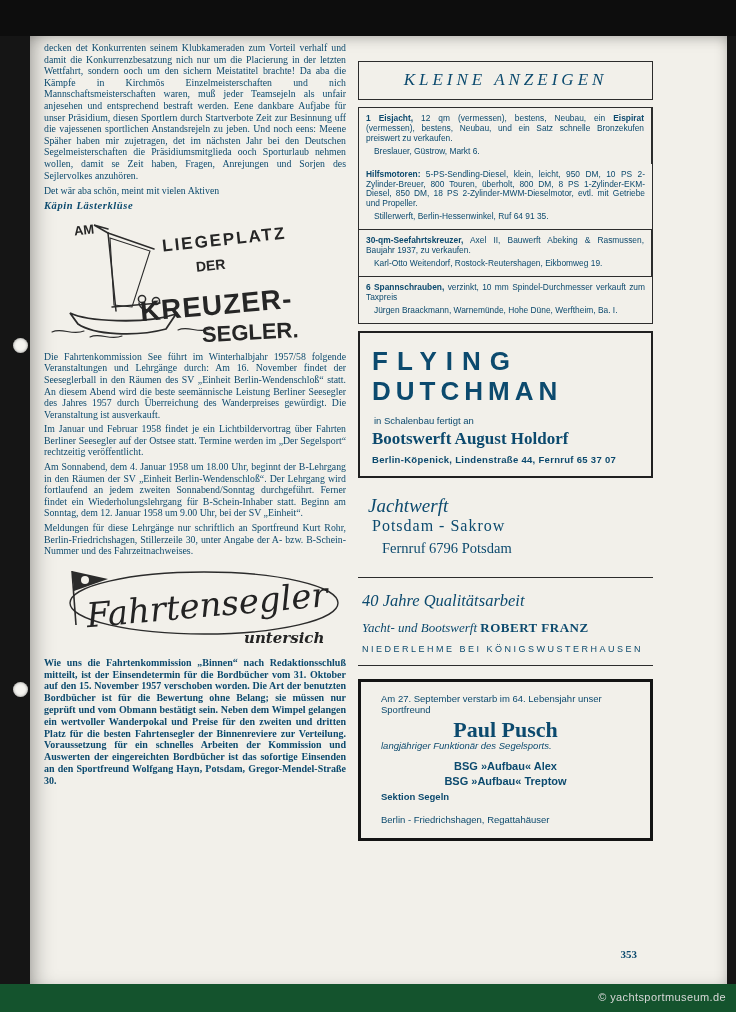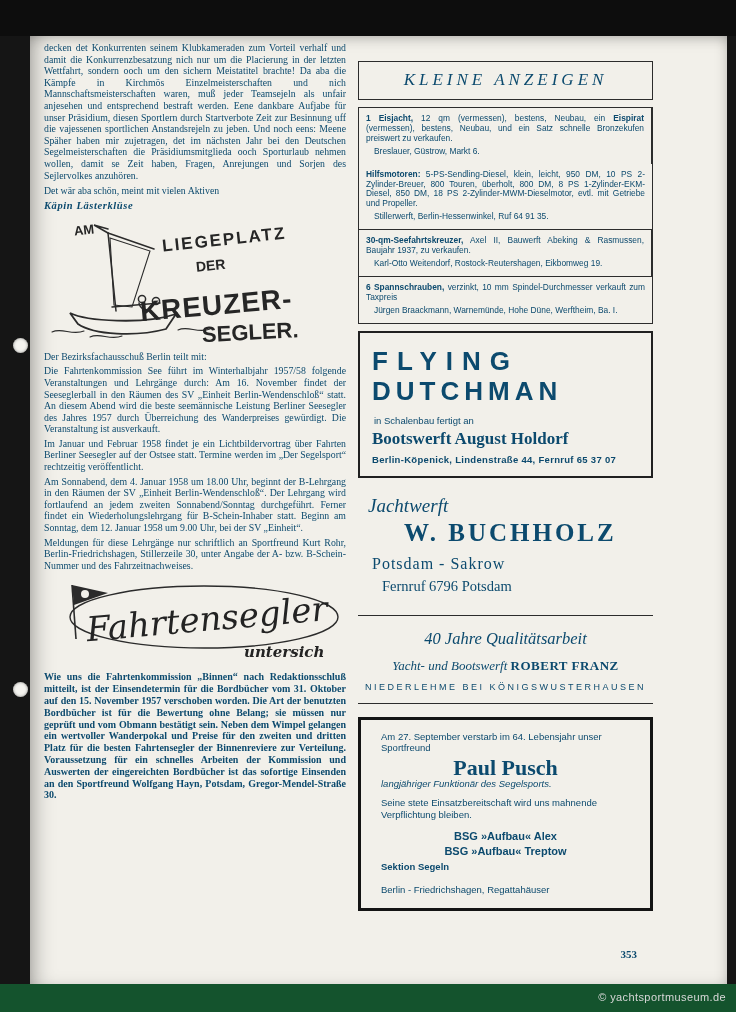--- a/index.html
+++ b/index.html
@@ -123,7 +123,6 @@
         </svg>
       </div>
 
-      <p class="bt">Der Bezirksfachausschuß Berlin teilt mit:</p>
       <p class="bt">Die Fahrtenkommission See führt im Winterhalbjahr 1957/58 folgende Veranstaltungen und Lehrgänge durch: Am 16. November findet der Seeseglerball in den Räumen des SV „Einheit Berlin-Wendenschloß“ statt. An diesem Abend wird die beste seemännische Leistung Berliner Seesegler des Jahres 1957 durch Überreichung des Wanderpreises gewürdigt. Die Veranstaltung ist ausverkauft.</p>
       <p class="bt">Im Januar und Februar 1958 findet je ein Lichtbildervortrag über Fahrten Berliner Seesegler auf der Ostsee statt. Termine werden im „Der Segelsport“ rechtzeitig veröffentlicht.</p>
       <p class="bt">Am Sonnabend, dem 4. Januar 1958 um 18.00 Uhr, beginnt der B-Lehrgang in den Räumen der SV „Einheit Berlin-Wendenschloß“. Der Lehrgang wird fortlaufend an jedem zweiten Sonnabend/Sonntag durchgeführt. Ferner findet ein Wiederholungslehrgang für B-Schein-Inhaber statt. Beginn am Sonntag, dem 12. Januar 1958 um 9.00 Uhr, bei der SV „Einheit“.</p>

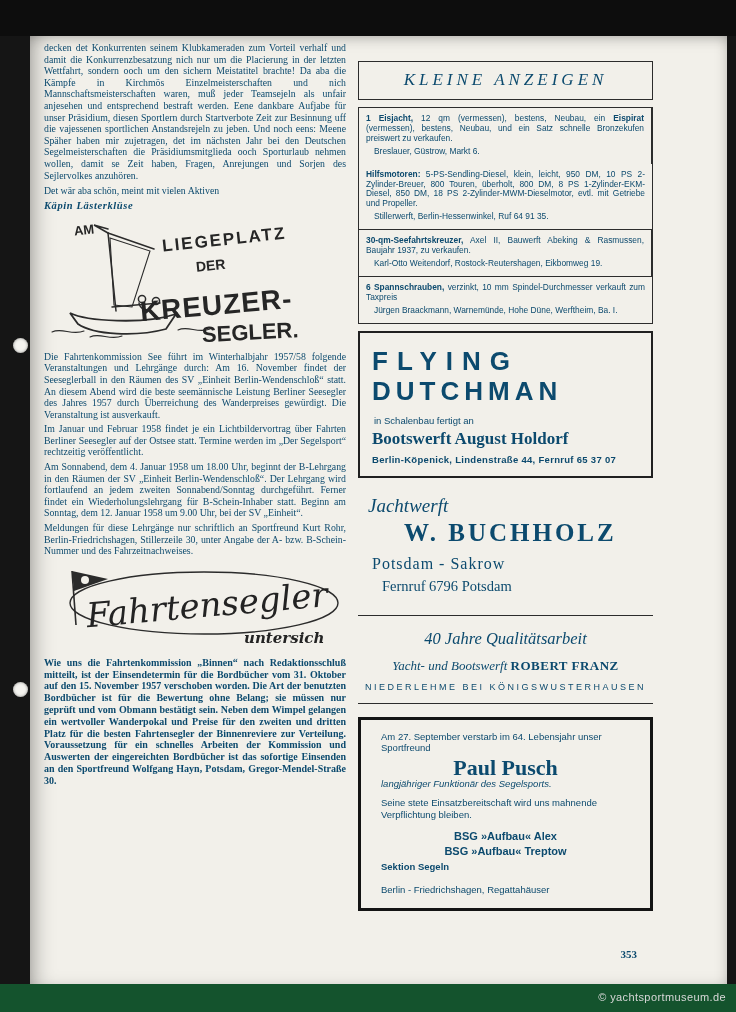--- a/index.html
+++ b/index.html
@@ -177,7 +177,6 @@
 
       <div class="bu">
         <div class="bu-script">Jachtwerft</div>
-        <div class="bu-name">W. BUCHHOLZ</div>
         <div class="bu-city">Potsdam - Sakrow</div>
         <div class="bu-phone">Fernruf 6796 Potsdam</div>
       </div>

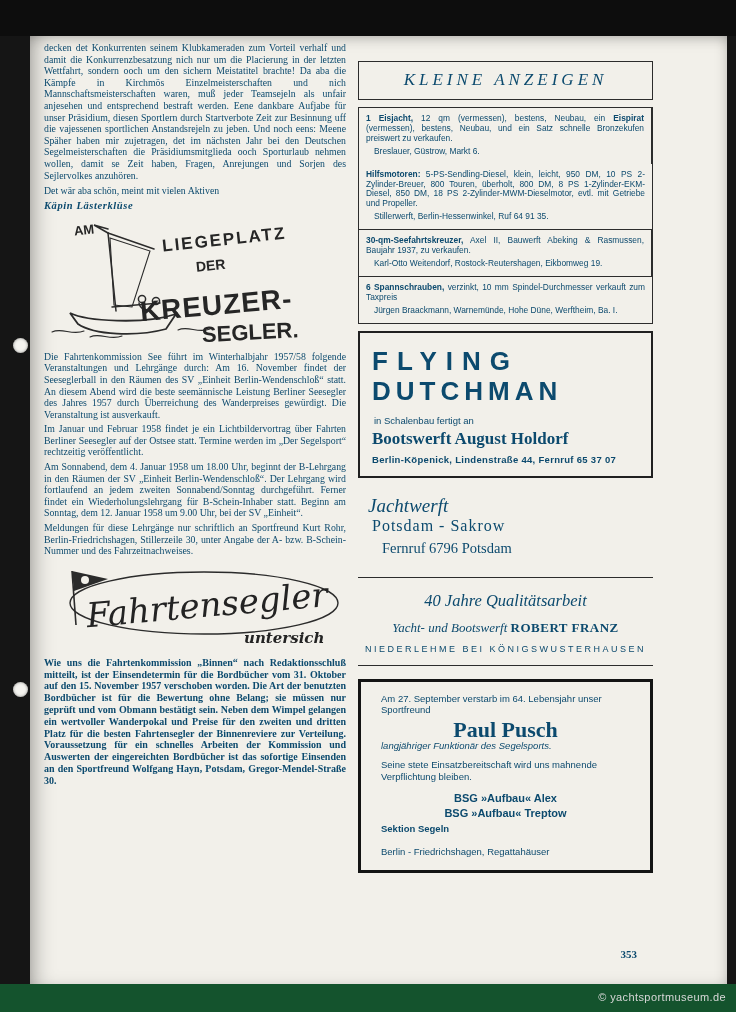--- a/index.html
+++ b/index.html
@@ -56,7 +56,7 @@
   .bu-city{font-family:"Liberation Serif",serif;font-size:16px;letter-spacing:1px;margin-left:4px;}
   .bu-phone{font-family:"Liberation Serif",serif;font-size:14.5px;margin:5px 0 0 14px;}
 
-  .fr{border-top:1px solid #2c2c2c;border-bottom:1px solid #2c2c2c;text-align:center;
+  .fr{border-top:1px solid #2c2c2c;border-bottom:1px solid #2c2c2c;text-align:left;
       padding:13px 4px 11px;margin:8px 0 13px;}
   .fr1{font-family:"Liberation Serif",serif;font-style:italic;font-size:16.5px;margin-bottom:9px;}
   .fr2{font-family:"Liberation Serif",serif;font-size:13px;}

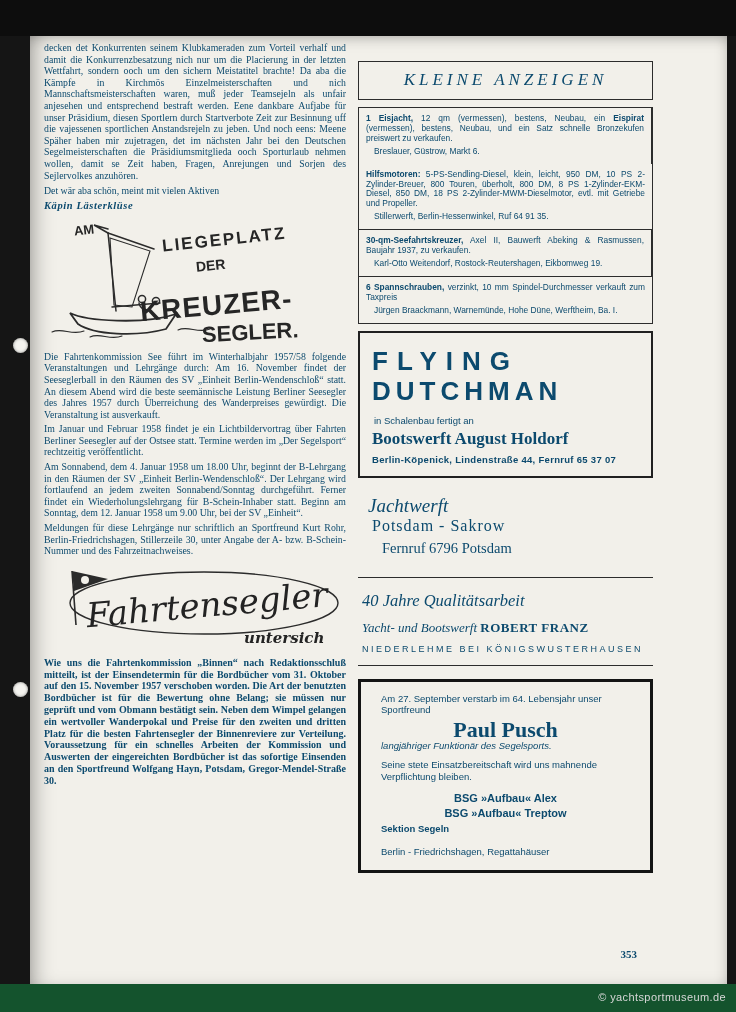--- a/index.html
+++ b/index.html
@@ -191,7 +191,6 @@
         <div class="pu-intro">Am 27. September verstarb im 64. Lebensjahr unser Sportfreund</div>
         <div class="pu-name">Paul Pusch</div>
         <div class="pu-role">langjähriger Funktionär des Segelsports.</div>
-        <div class="pu-text">Seine stete Einsatzbereitschaft wird uns mahnende Verpflichtung bleiben.</div>
         <div class="pu-org">BSG »Aufbau« Alex</div>
         <div class="pu-org">BSG »Aufbau« Treptow</div>
         <div class="pu-org3">Sektion Segeln</div>

